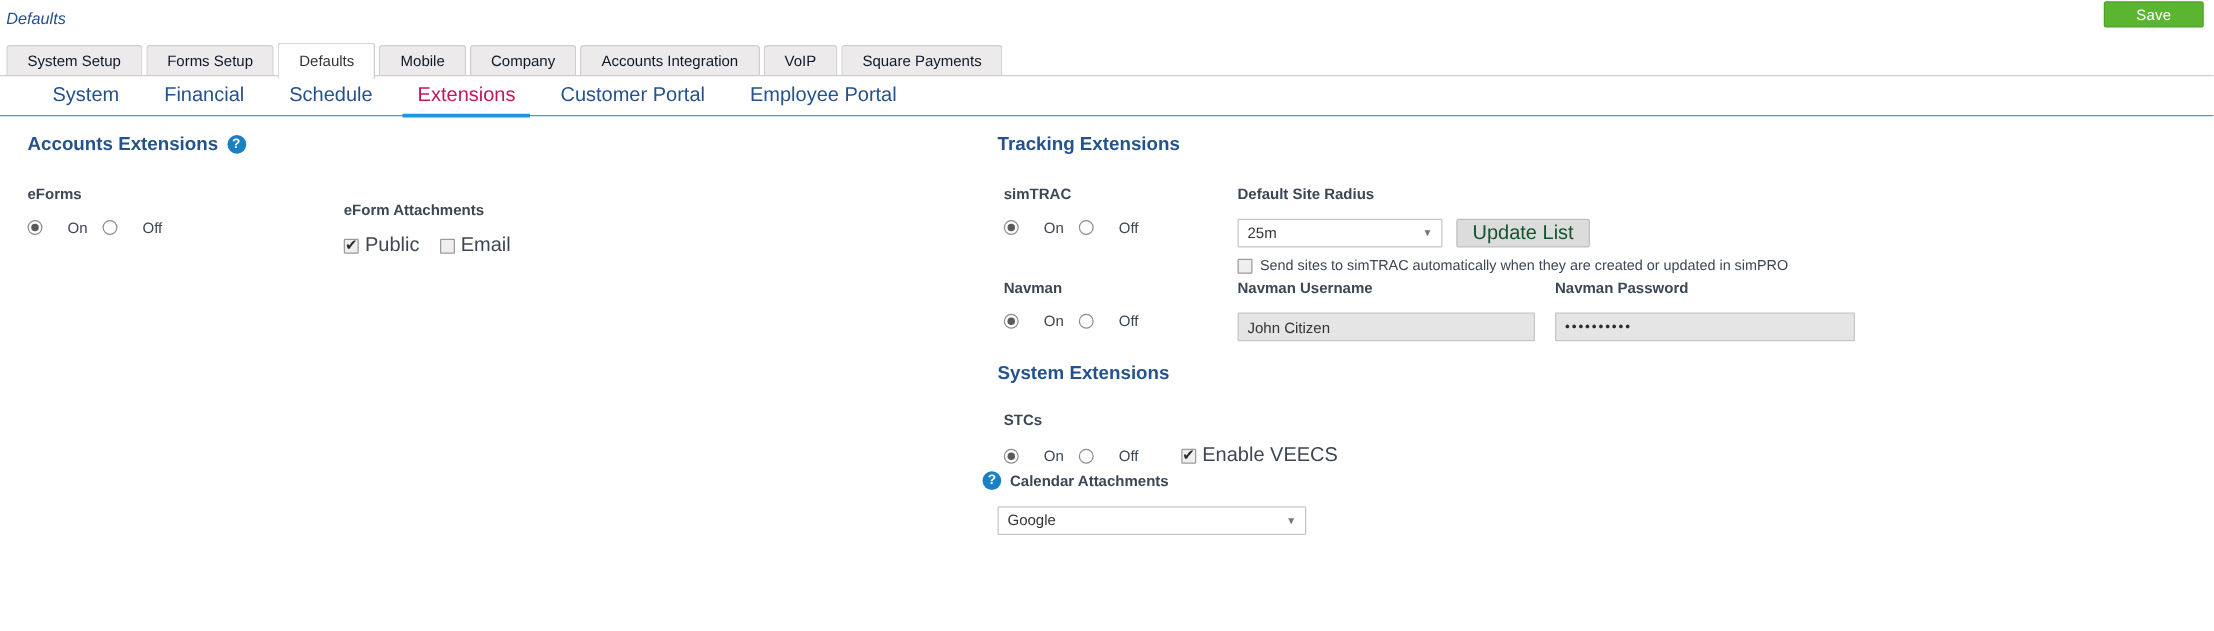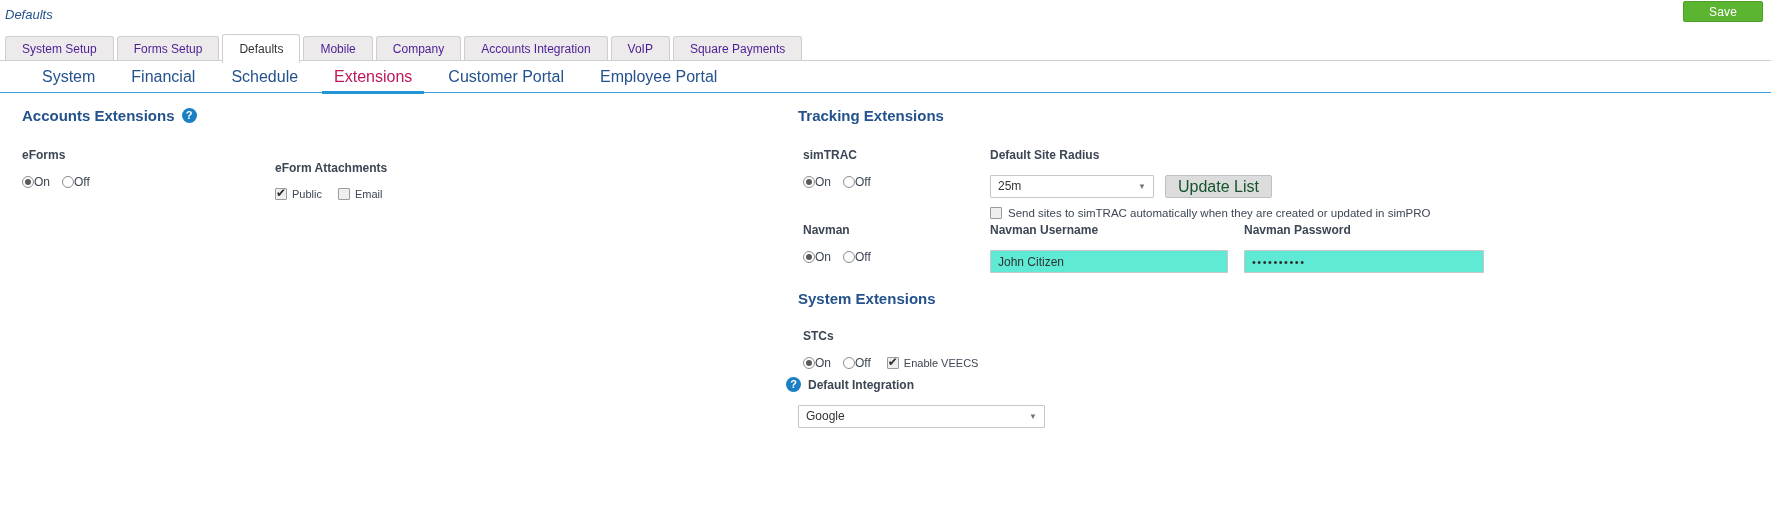--- a/index.html
+++ b/index.html
@@ -35,7 +35,7 @@
     height: 26px; line-height: 25px;
     background:#eceaea; border:1px solid #cfcdcd; border-bottom:none;
     border-radius: 3px 3px 0 0;
-    font-size: 12px; color:#4c1d95; padding: 0 16px;
+    font-size: 12px; color:#0f172a; padding: 0 16px;
     cursor:pointer; position:relative; top:1px; white-space:nowrap;
   }
   .tab.active {

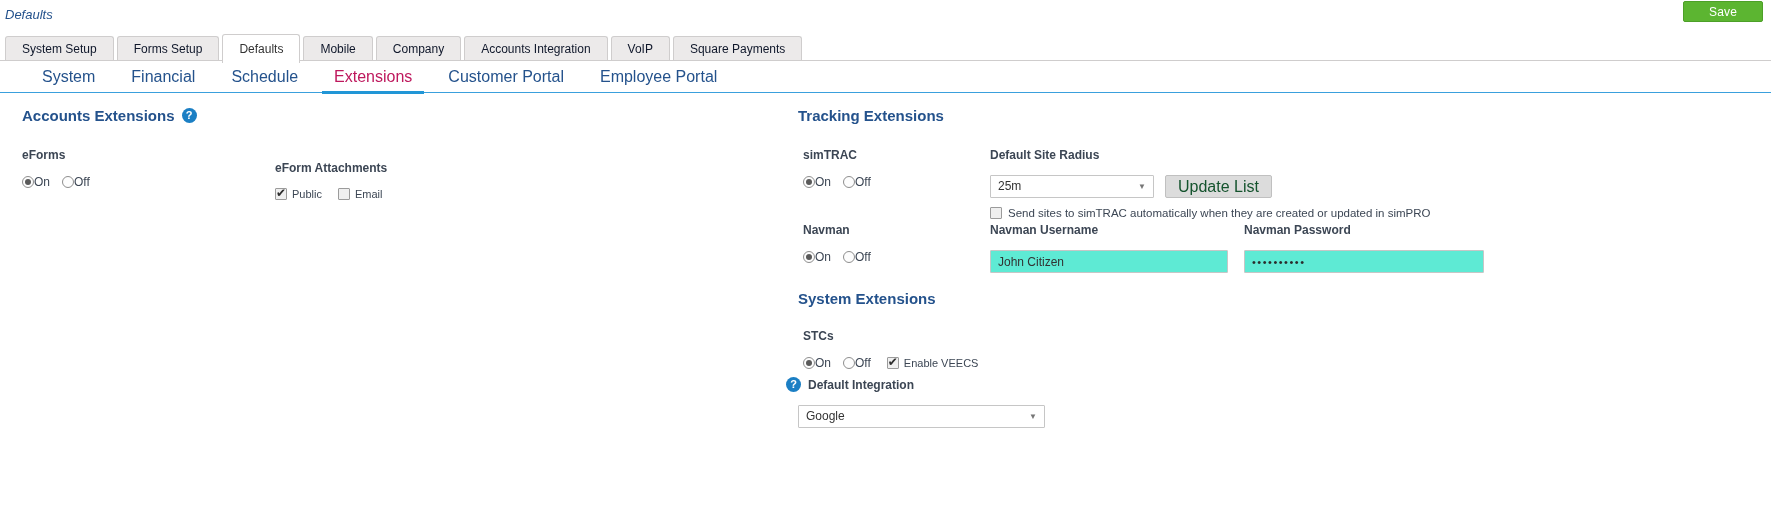--- a/index.html
+++ b/index.html
@@ -85,7 +85,7 @@
 
   
   .radio-grp { display:flex; align-items:center; gap: 12px; }
-  .radio-item { display:flex; align-items:center; gap:0; font-size:12px; color:#3c4654; cursor:pointer; }
+  .radio-item { display:flex; align-items:center; gap:20px; font-size:12px; color:#3c4654; cursor:pointer; }
   .rd {
     width:12px; height:12px; border-radius:50%;
     border:1px solid #8e8e8e; background:#fdfdfd; flex:none; position:relative;

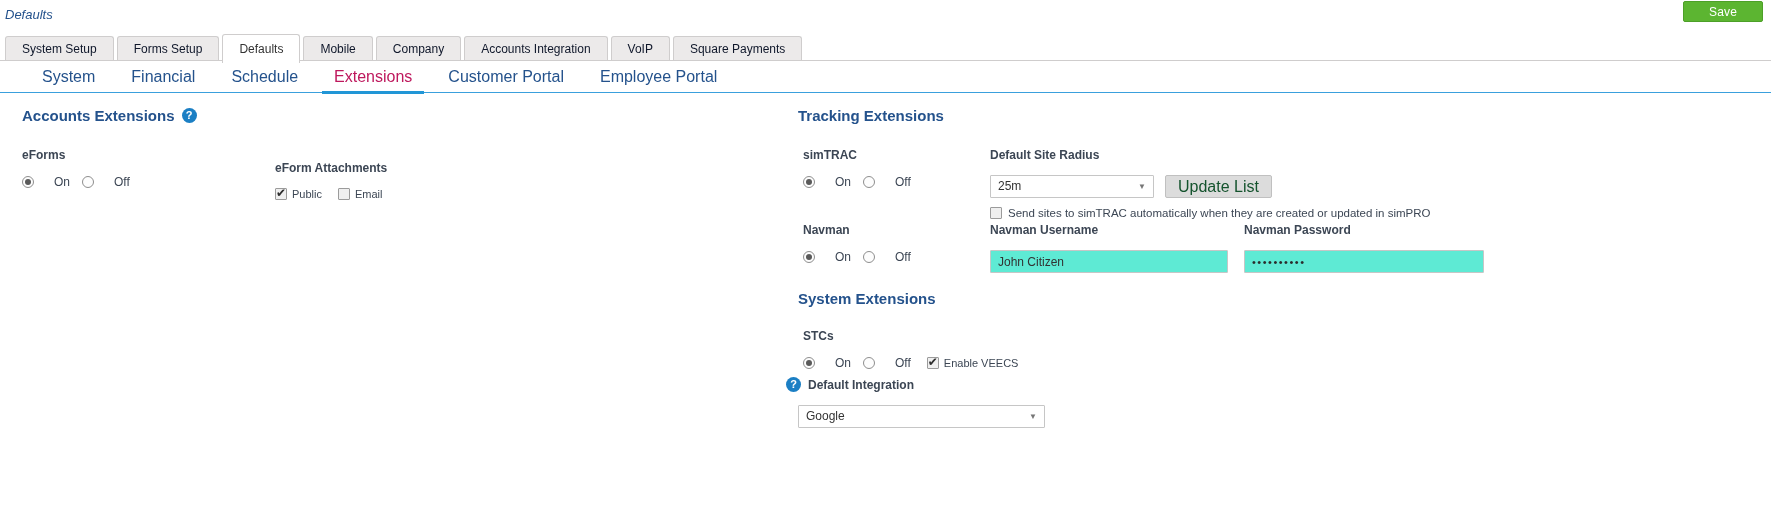--- a/index.html
+++ b/index.html
@@ -96,7 +96,7 @@
   }
 
   
-  .cb-item { display:flex; align-items:center; gap:5px; font-size:11px; color:#3c4654; cursor:pointer; }
+  .cb-item { display:flex; align-items:center; gap:5px; font-size:16px; color:#3c4654; cursor:pointer; }
   .cb {
     width:12px; height:12px; border:1px solid #9b9b9b; background:#efefef;
     flex:none; position:relative; border-radius:1px;

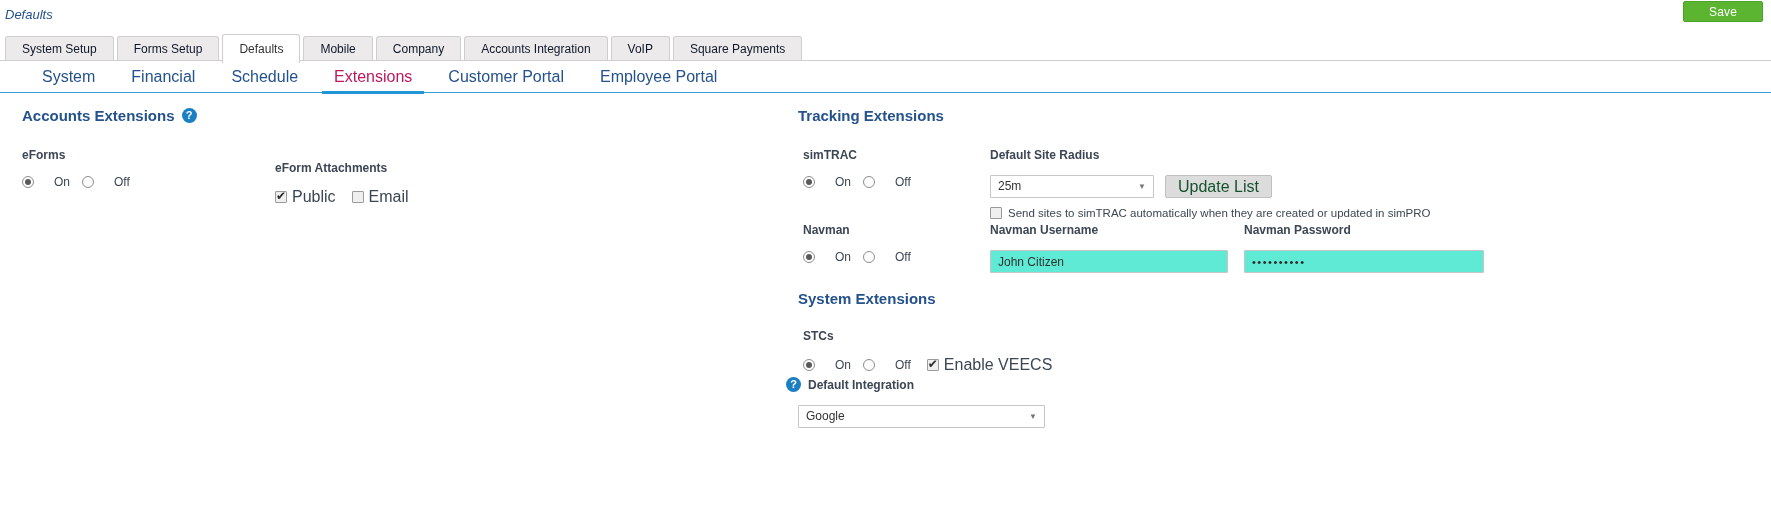--- a/index.html
+++ b/index.html
@@ -108,7 +108,7 @@
 
   
   .txt {
-    height: 23px; border:1px solid #c6c6c6; background:#5eead4;
+    height: 23px; border:1px solid #c6c6c6; background:#e5e5e5;
     font-size:12px; color:#333; padding: 0 7px; line-height:21px;
     font-family:"Liberation Sans", sans-serif; outline:none; border-radius:1px;
   }

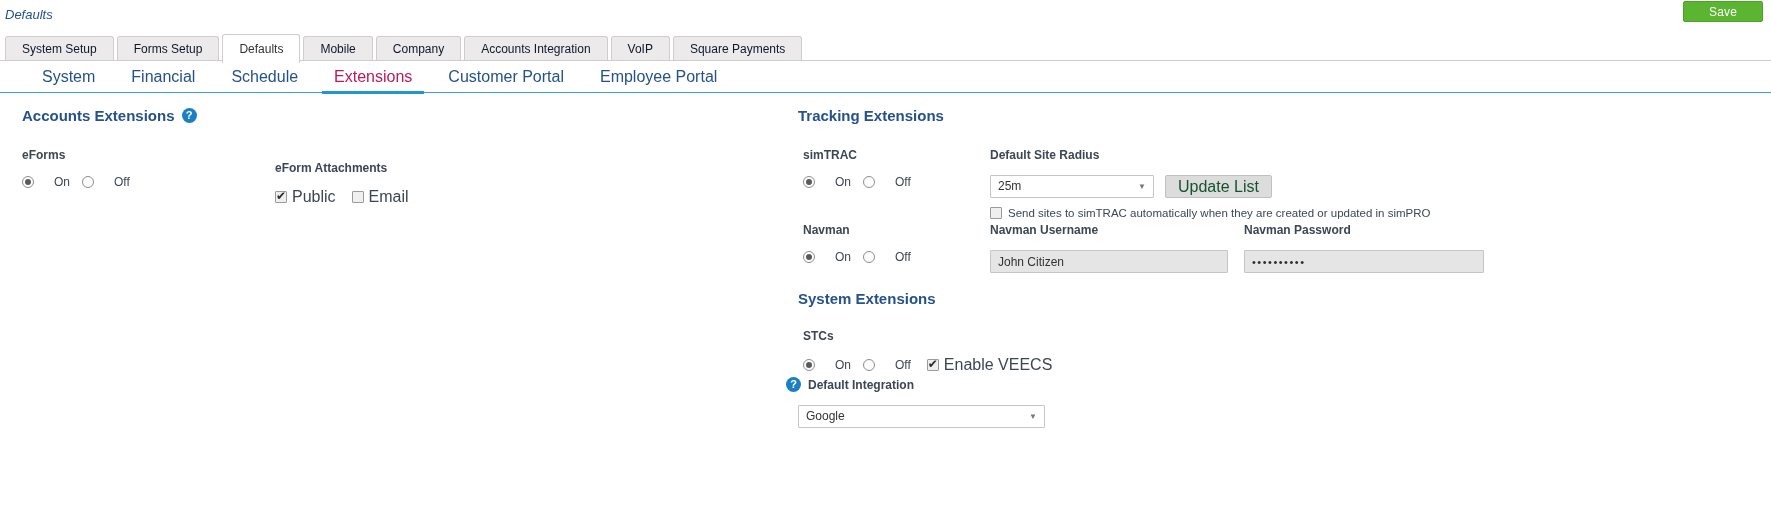--- a/index.html
+++ b/index.html
@@ -278,7 +278,7 @@
               <span class="rd"></span>
               <span>Off</span>
             </label>
-            <label class="cb-item" style="margin-left:4px;">
+            <label class="cb-item" style="margin-left:22px;">
               <span class="cb on"></span>
               <span>Enable VEECS</span>
             </label>

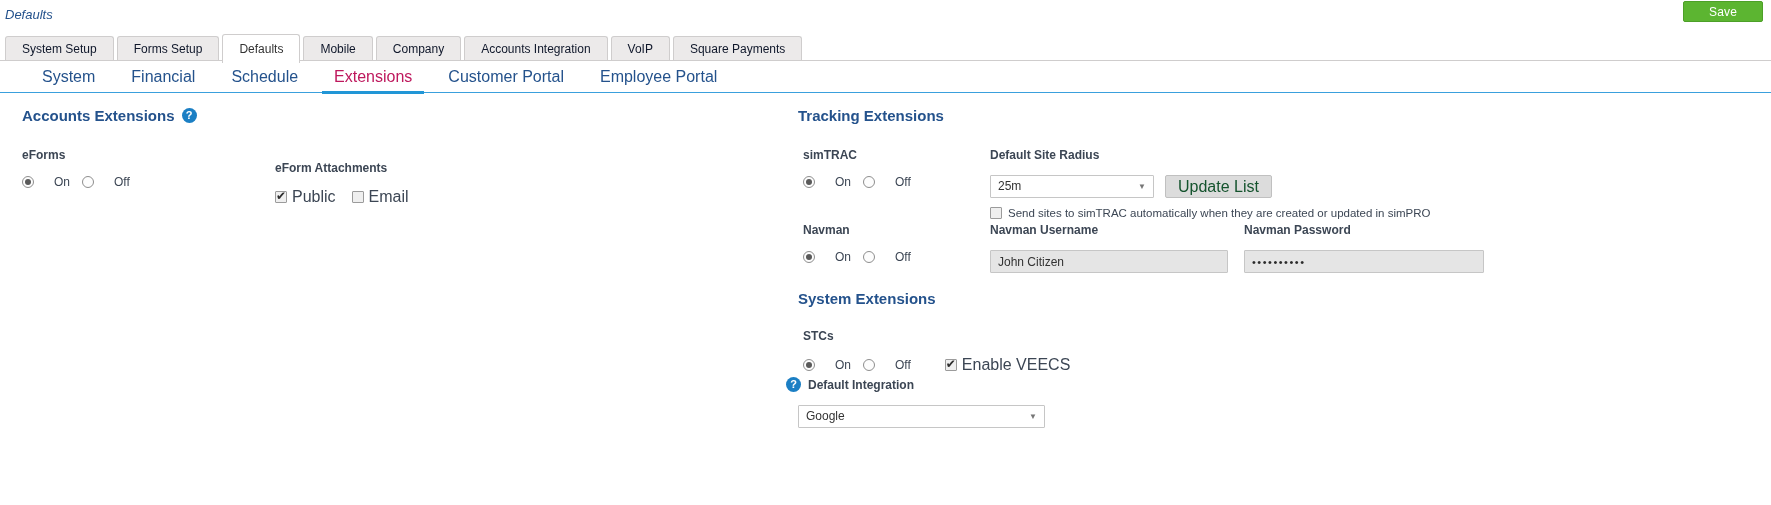--- a/index.html
+++ b/index.html
@@ -289,7 +289,7 @@
       <div style="position:relative;">
         <div class="field-label" style="display:flex; align-items:center; gap:7px; margin-left:-12px;">
           <span class="help-icon">?</span>
-          <span>Default Integration</span>
+          <span>Calendar Attachments</span>
         </div>
         <div class="sel" style="width:247px; margin-left:0px;">
           <span>Google</span>

